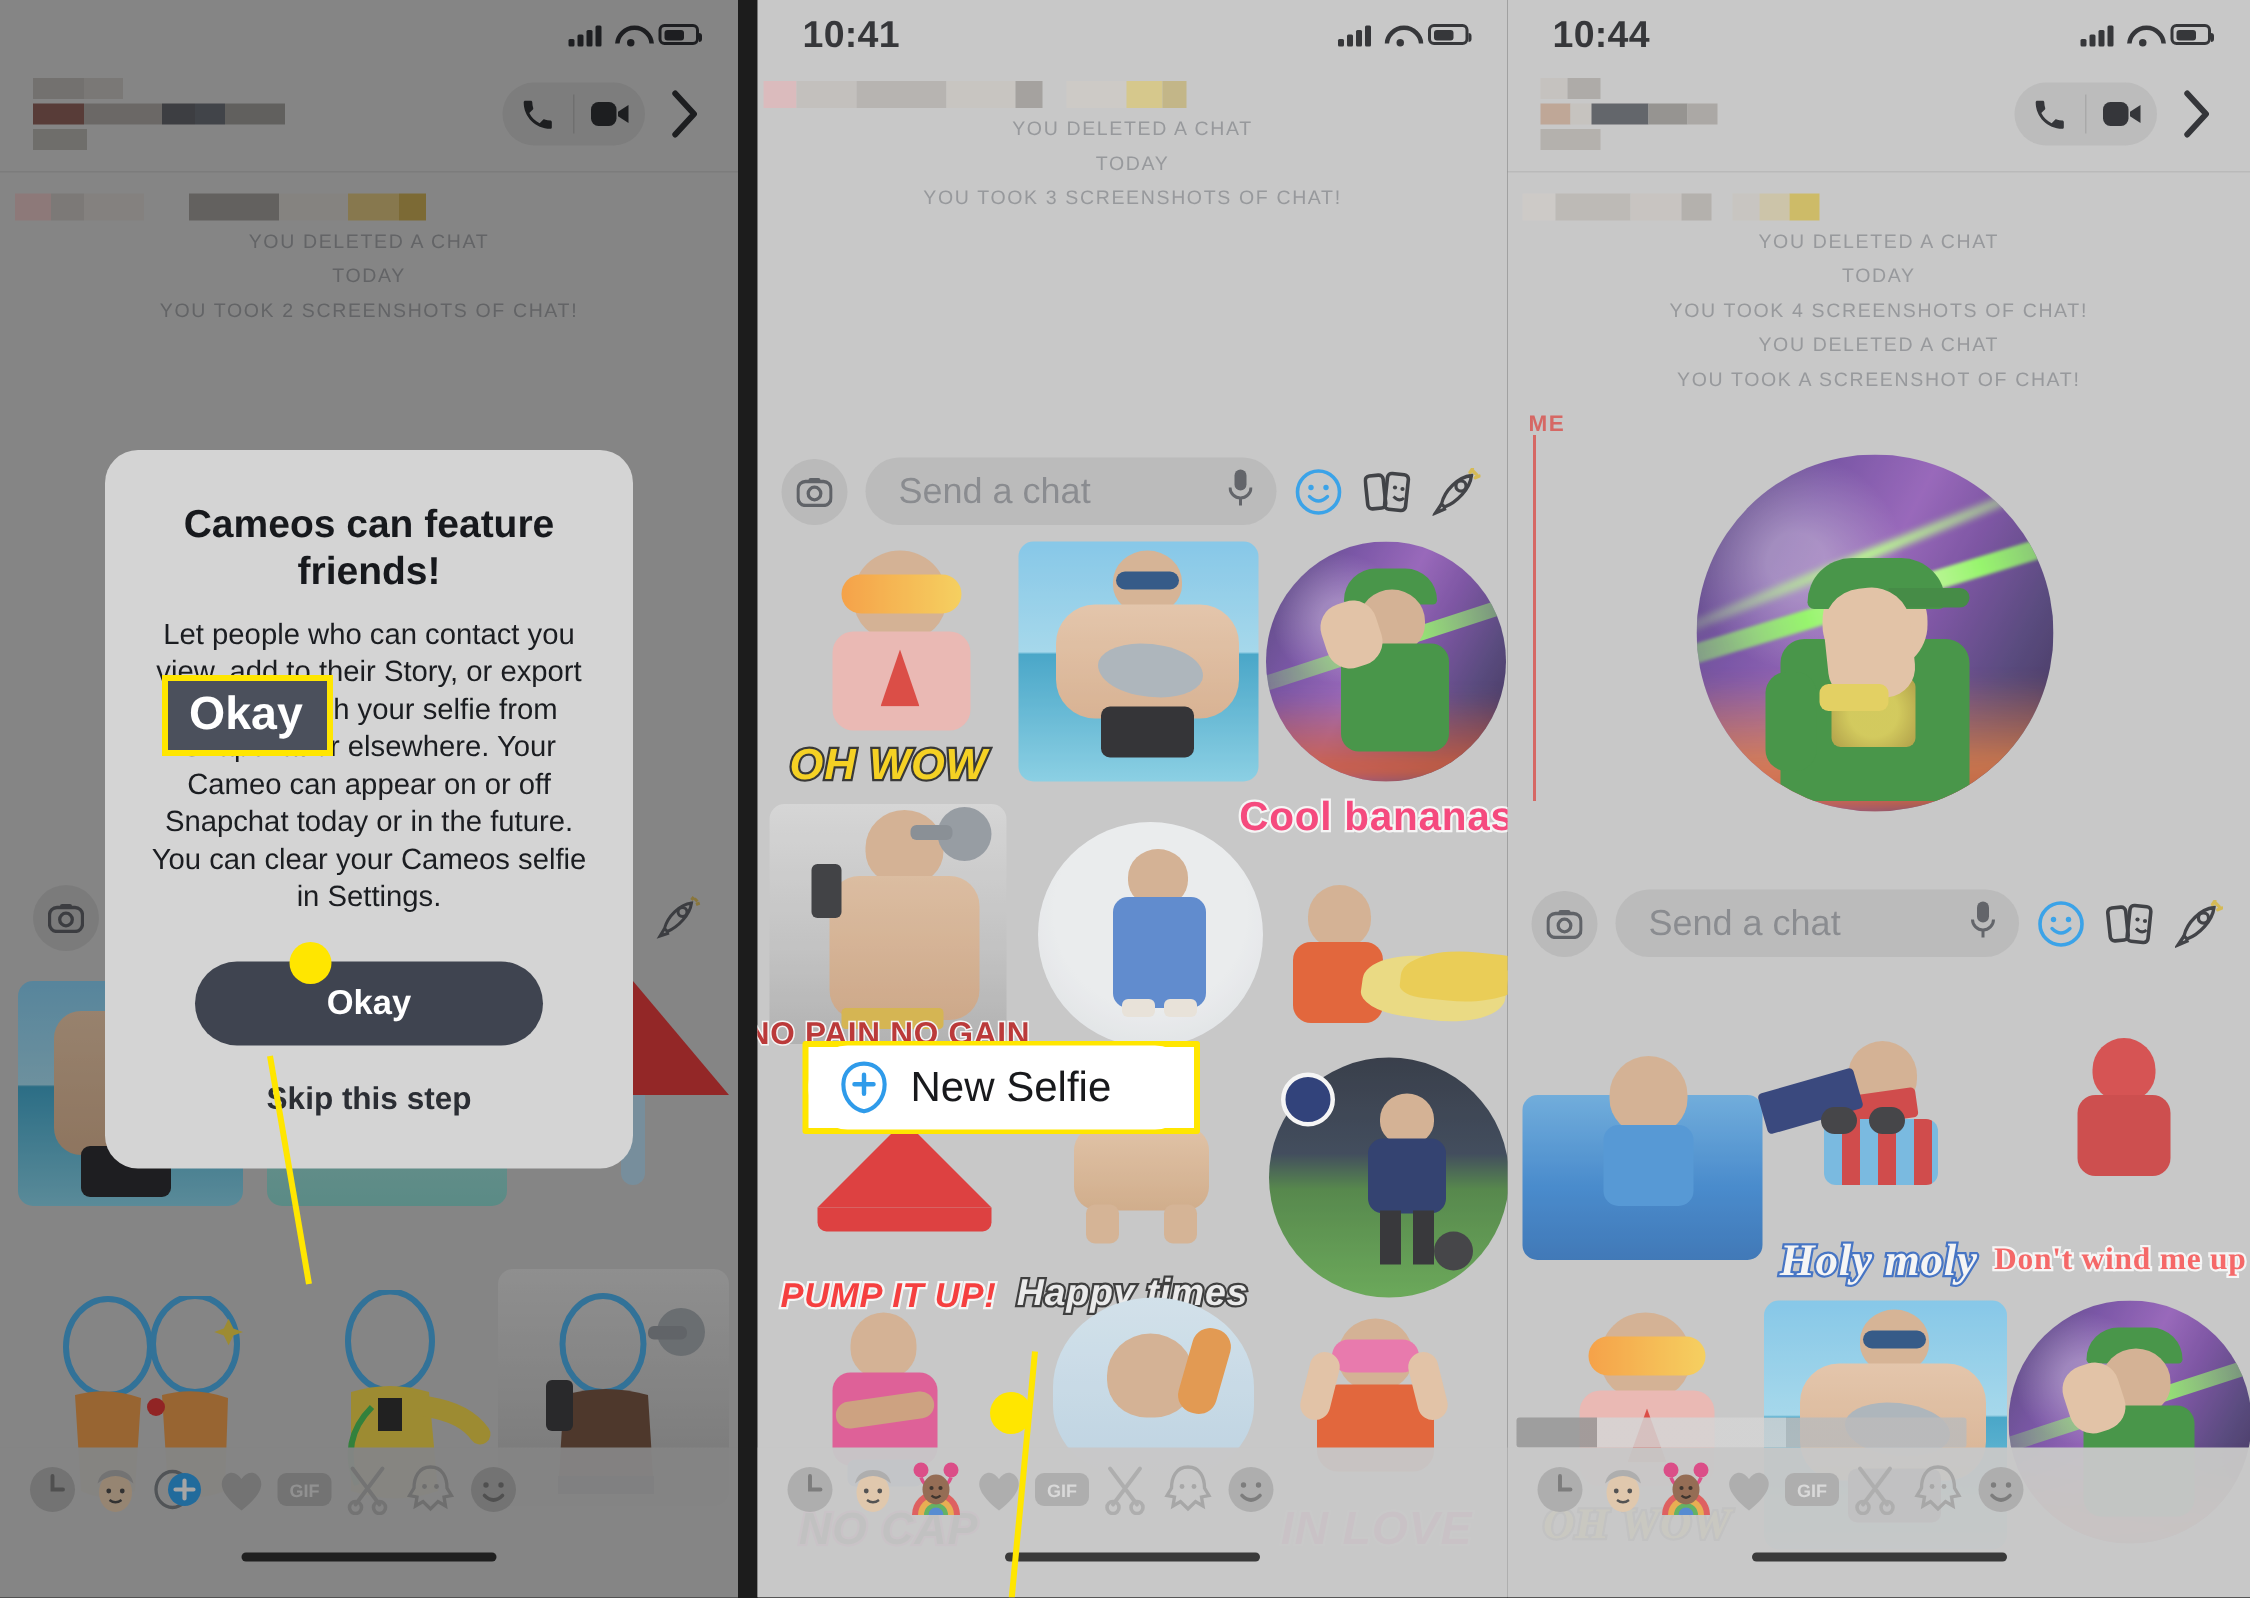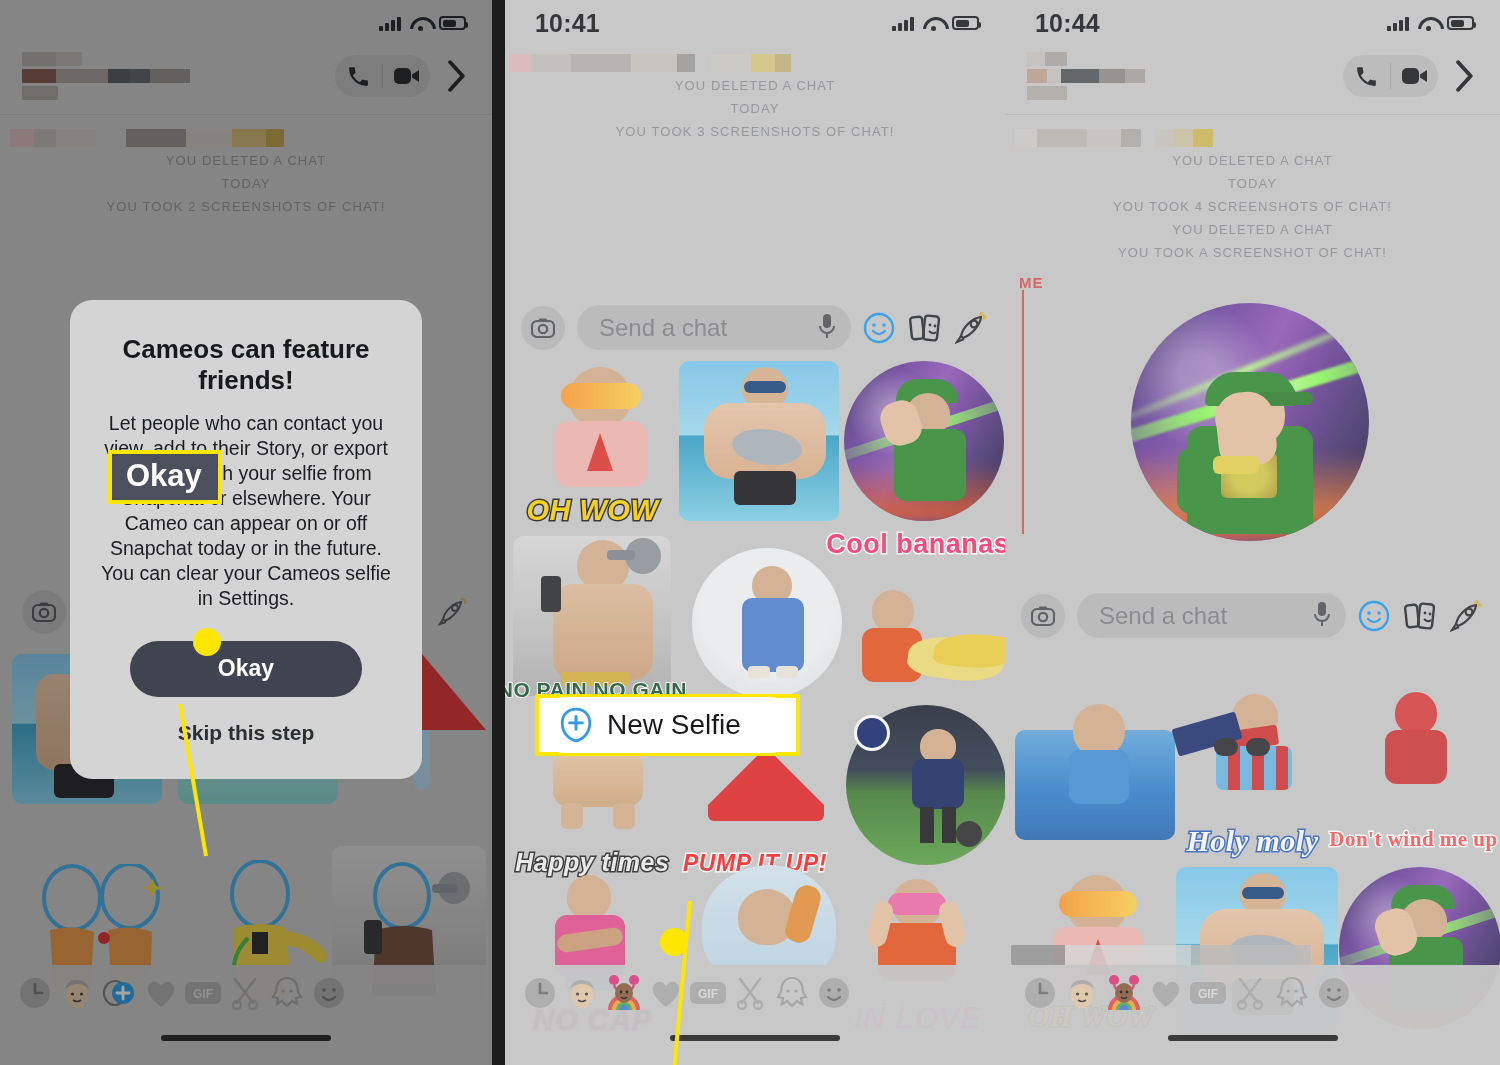--- a/index.html
+++ b/index.html
@@ -169,7 +169,7 @@
     font-size: 25px; letter-spacing: .5px;
   }
   .lbl-ohwow { color:#ffd400; -webkit-text-stroke: 3px #1a1a1a; paint-order: stroke fill; font-size: 29px; }
-  .lbl-nopain { color:#14532d; -webkit-text-stroke: 2px #ffffff; paint-order: stroke fill; font-size: 21px; font-style: normal; }
+  .lbl-nopain { color:#b91c1c; -webkit-text-stroke: 2px #ffffff; paint-order: stroke fill; font-size: 21px; font-style: normal; }
   .lbl-cool { color:#ff2f6e; -webkit-text-stroke: 3px #ffffff; paint-order: stroke fill; font-size: 27px; text-align:center; font-style: normal; line-height: 1.05;}
   .lbl-happy { color:#f2f2f2; -webkit-text-stroke: 3px #222; paint-order: stroke fill; font-size: 25px; }
   .lbl-pump { color:#ff2222; -webkit-text-stroke: 3px #ffffff; paint-order: stroke fill; font-size: 23px; }

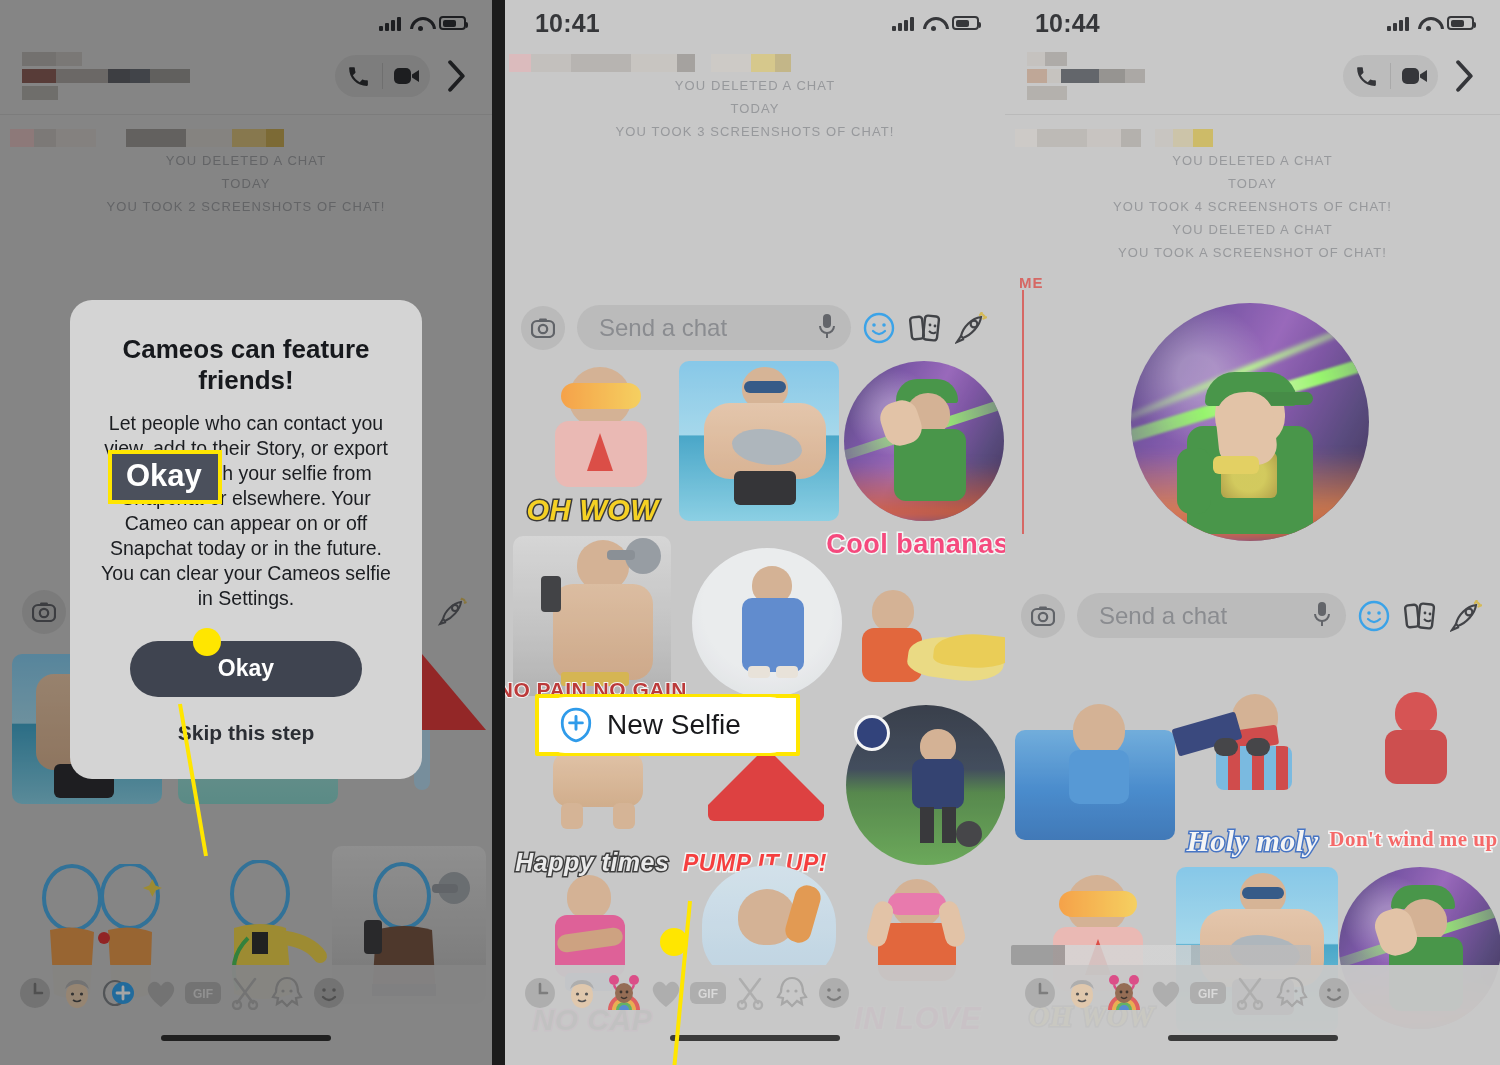--- a/index.html
+++ b/index.html
@@ -671,19 +671,19 @@
 
       <div class="srow" style="height:175px;">
         <div class="cell">
+          <div class="figure" style="left:34px;top:36px;">
+            <div style="width:0;height:0;border-left:58px solid transparent;border-right:58px solid transparent;border-bottom:58px solid #e22424;"></div>
+            <div style="width:116px;height:16px;background:#e22424;border-radius:0 0 6px 6px;"></div>
+          </div>
+          <div class="sticker-label lbl-pump">PUMP IT UP!</div>
+        </div>
+        <div class="cell">
           <div class="figure" style="left:42px;top:10px;">
             <div class="fbody" style="left:0;top:30px;width:90px;height:56px;background:linear-gradient(180deg,#e6c2a0,#d3a87f);border-radius:16px;"></div>
             <div style="position:absolute;left:8px;top:82px;width:22px;height:26px;background:#d8b08b;border-radius:6px;"></div>
             <div style="position:absolute;left:60px;top:82px;width:22px;height:26px;background:#d8b08b;border-radius:6px;"></div>
           </div>
           <div class="sticker-label lbl-happy">Happy times</div>
-        </div>
-        <div class="cell">
-          <div class="figure" style="left:34px;top:36px;">
-            <div style="width:0;height:0;border-left:58px solid transparent;border-right:58px solid transparent;border-bottom:58px solid #e22424;"></div>
-            <div style="width:116px;height:16px;background:#e22424;border-radius:0 0 6px 6px;"></div>
-          </div>
-          <div class="sticker-label lbl-pump">PUMP IT UP!</div>
         </div>
         <div class="cell">
           <div class="ph-circ stadium" style="left:10px;top:-6px;width:160px;height:160px;"></div>

